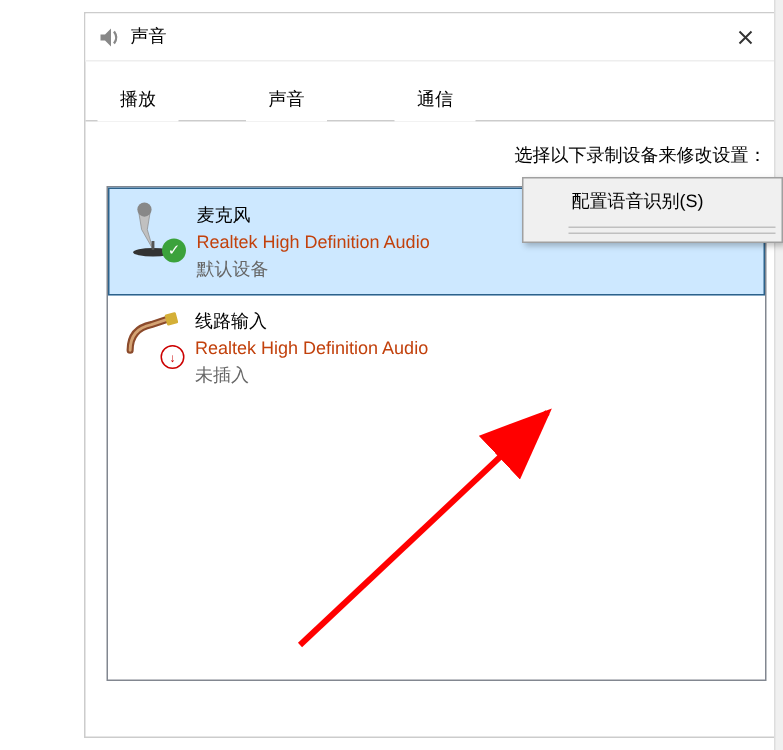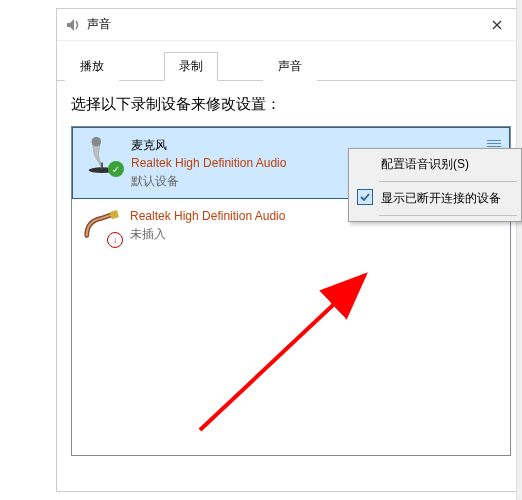--- a/index.html
+++ b/index.html
@@ -65,7 +65,6 @@
 
   <div class="tabs">
     <div class="tab">播放</div>
-    <div class="tab active">录制</div>
     <div class="tab">声音</div>
   </div>
 

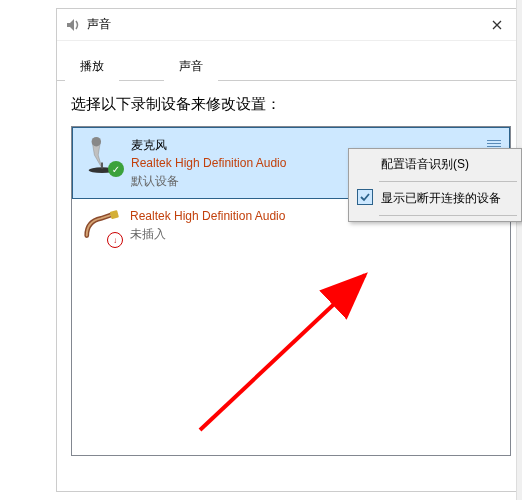--- a/index.html
+++ b/index.html
@@ -66,6 +66,7 @@
   <div class="tabs">
     <div class="tab">播放</div>
     <div class="tab">声音</div>
+    <div class="tab">通信</div>
   </div>
 
   <div class="content">

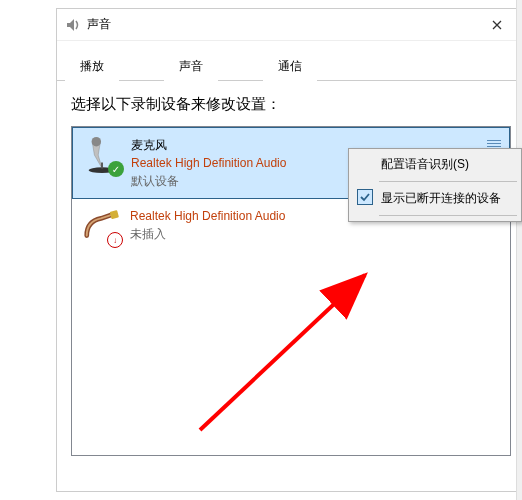--- a/index.html
+++ b/index.html
@@ -17,7 +17,7 @@
     .tab.active { border: 1px solid #ccc; border-bottom: 1px solid #fff; }
     
     .content { padding: 14px 14px; }
-    .instruction { font-size: 15px; margin-bottom: 12px; }
+    .instruction { font-size: 12px; margin-bottom: 12px; text-align: right; }
     
     .device-list { border: 1px solid #828790; min-height: 330px; }
     

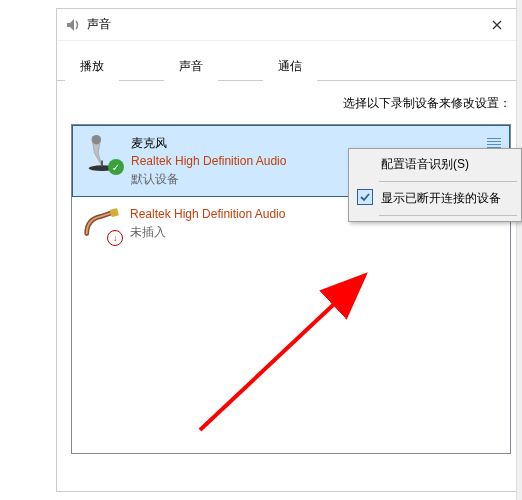--- a/index.html
+++ b/index.html
@@ -35,7 +35,7 @@
     .badge.ok { background: #3ba23b; color:#fff; font-size:10px; }
     .badge.err { background: #fff; border:1px solid #c00; color:#c00; font-size:8px; }
     
-    .context-menu { position: absolute; right: 0; top: 148px; width: 174px; background: #f0f0f0; border: 1px solid #a0a0a0; box-shadow: 2px 2px 4px rgba(0,0,0,0.25); font-size: 12px; padding: 2px; z-index: 10; }
+    .context-menu { position: absolute; right: 0; top: 118px; width: 174px; background: #f0f0f0; border: 1px solid #a0a0a0; box-shadow: 2px 2px 4px rgba(0,0,0,0.25); font-size: 12px; padding: 2px; z-index: 10; }
     .menu-item { padding: 5px 8px 5px 30px; cursor: pointer; position: relative; }
     .menu-sep { height: 1px; background: #c0c0c0; margin: 3px 2px 3px 28px; }
     .menu-check { position: absolute; left: 6px; top: 4px; width: 16px; height: 16px; border: 1px solid #2c628b; background: #cde8ff; display:flex; align-items:center; justify-content:center; }

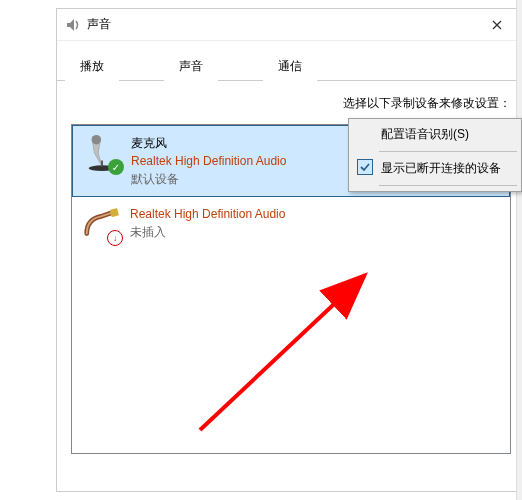--- a/index.html
+++ b/index.html
@@ -120,14 +120,6 @@
 <div class="context-menu">
   <div class="menu-item">配置语音识别(S)</div>
   <div class="menu-sep"></div>
-  <div class="menu-item">
-    <div class="menu-check">
-      <svg width="10" height="10" viewBox="0 0 10 10">
-          <path d="M1 5 L4 8 L9 2" stroke="#2c628b" stroke-width="1.8" fill="none"></path>
-        </svg>
-    </div>
-    <span>显示已断开连接的设备</span>
-  </div>
   <div class="menu-sep"></div>
 </div>
 

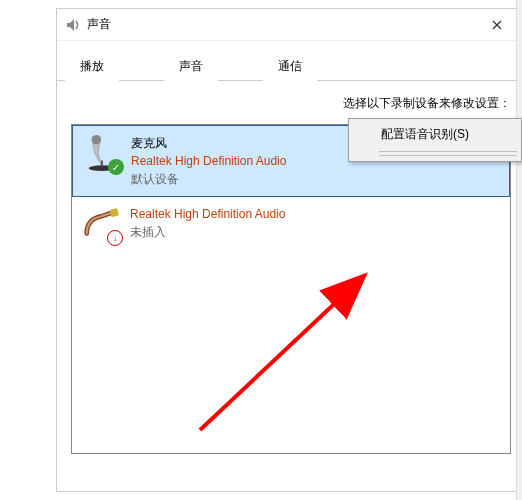--- a/index.html
+++ b/index.html
@@ -108,6 +108,7 @@
           <div class="badge err">↓</div>
         </div>
         <div class="device-info">
+          <span class="device-name">线路输入</span>
           <span class="device-desc">Realtek High Definition Audio</span>
           <span class="device-status">未插入</span>
         </div>

